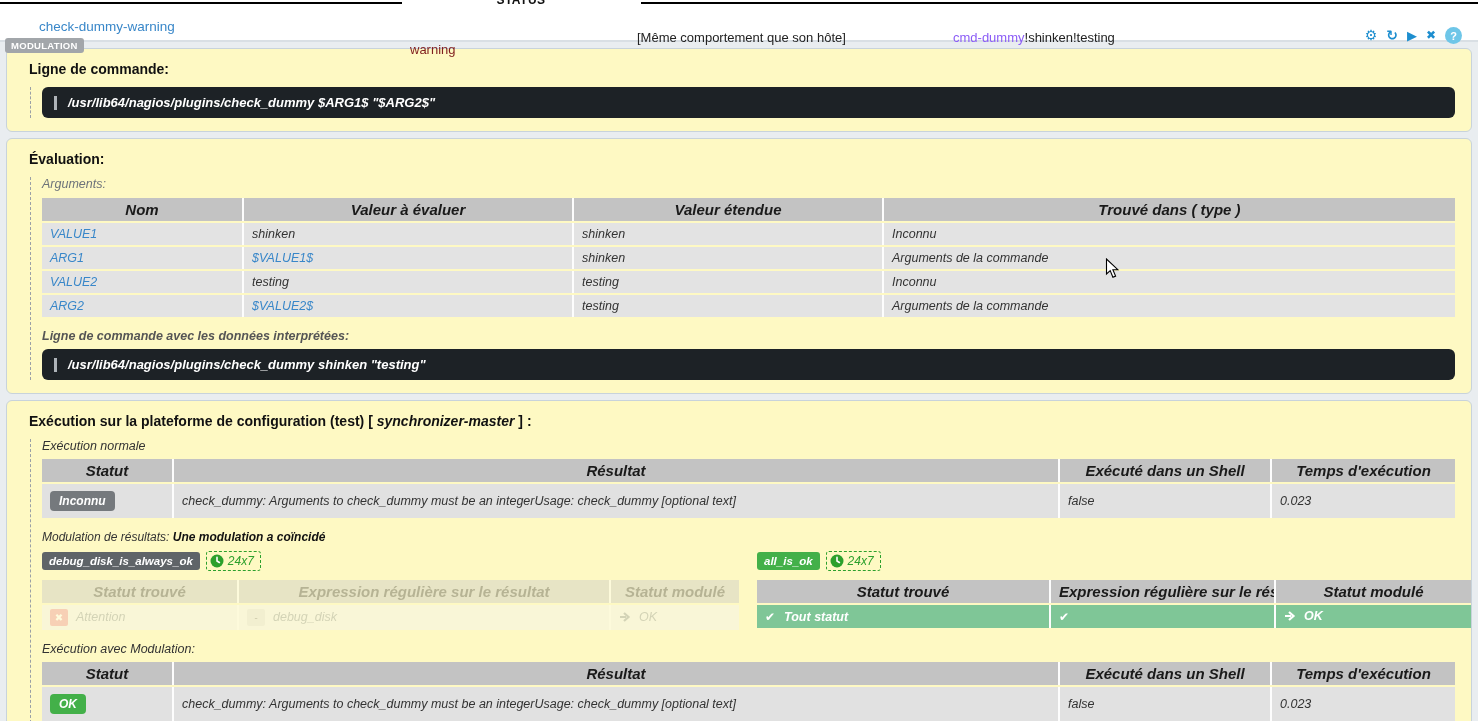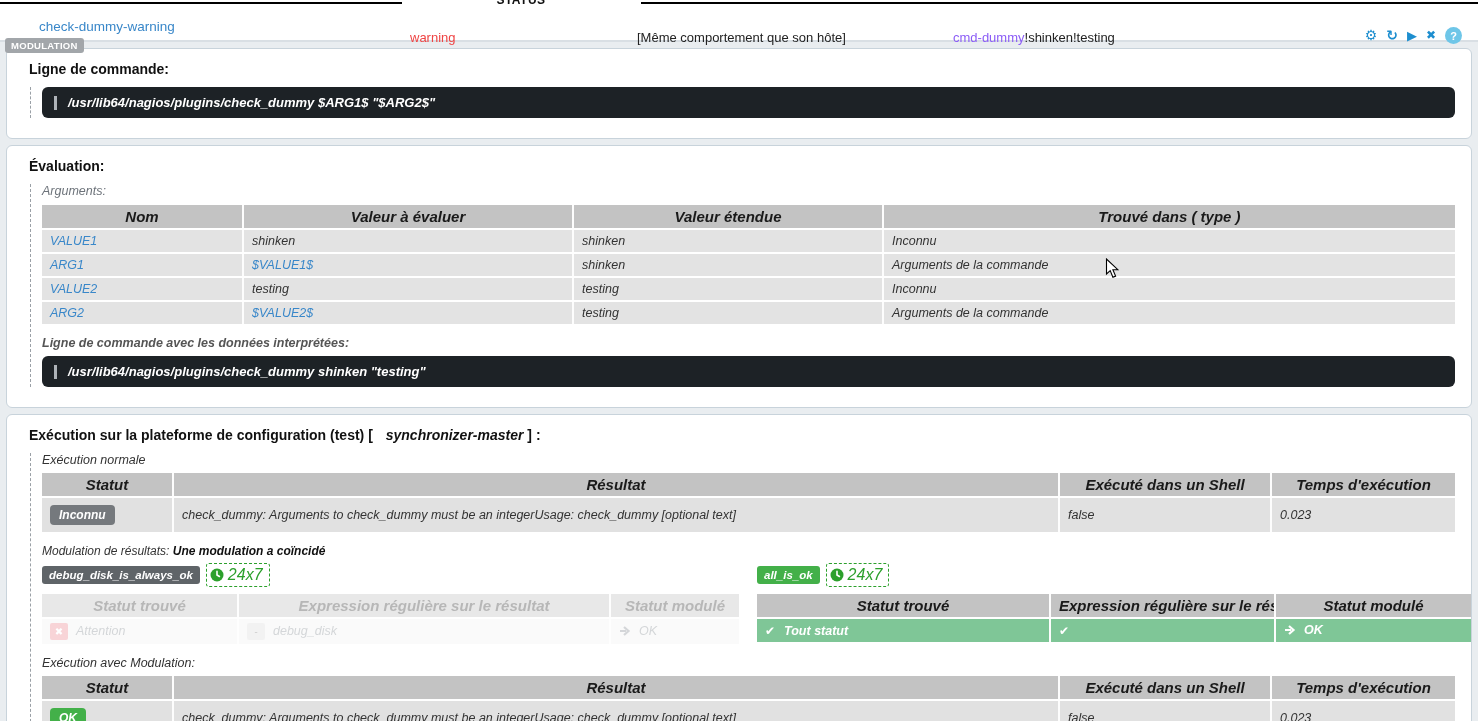--- a/index.html
+++ b/index.html
@@ -19,7 +19,7 @@
   .obj-name { position:absolute; left:5px; top:19px; color:#3987c9; font-size:13.5px; text-decoration:none;margin-left:34px; }
   .type-badge { position:absolute; left:5px; top:38px; background:#a2a6aa; color:#fff;
                 font-size:9.5px; font-weight:bold; letter-spacing:.3px; padding:2px 6px; border-radius:3px; }
-  .status-text { position:absolute; left:410px; top:30px; color:#ef4444; }
+  .status-text { position:absolute; left:410px; top:42px; color:#7f1d1d; }
   .behavior-text { position:absolute; left:637px; top:30px; color:#222; }
   .cmd-text { position:absolute; left:953px; top:30px; color:#222; }
   .cmd-text a { color:#8b5cf6; text-decoration:none; }

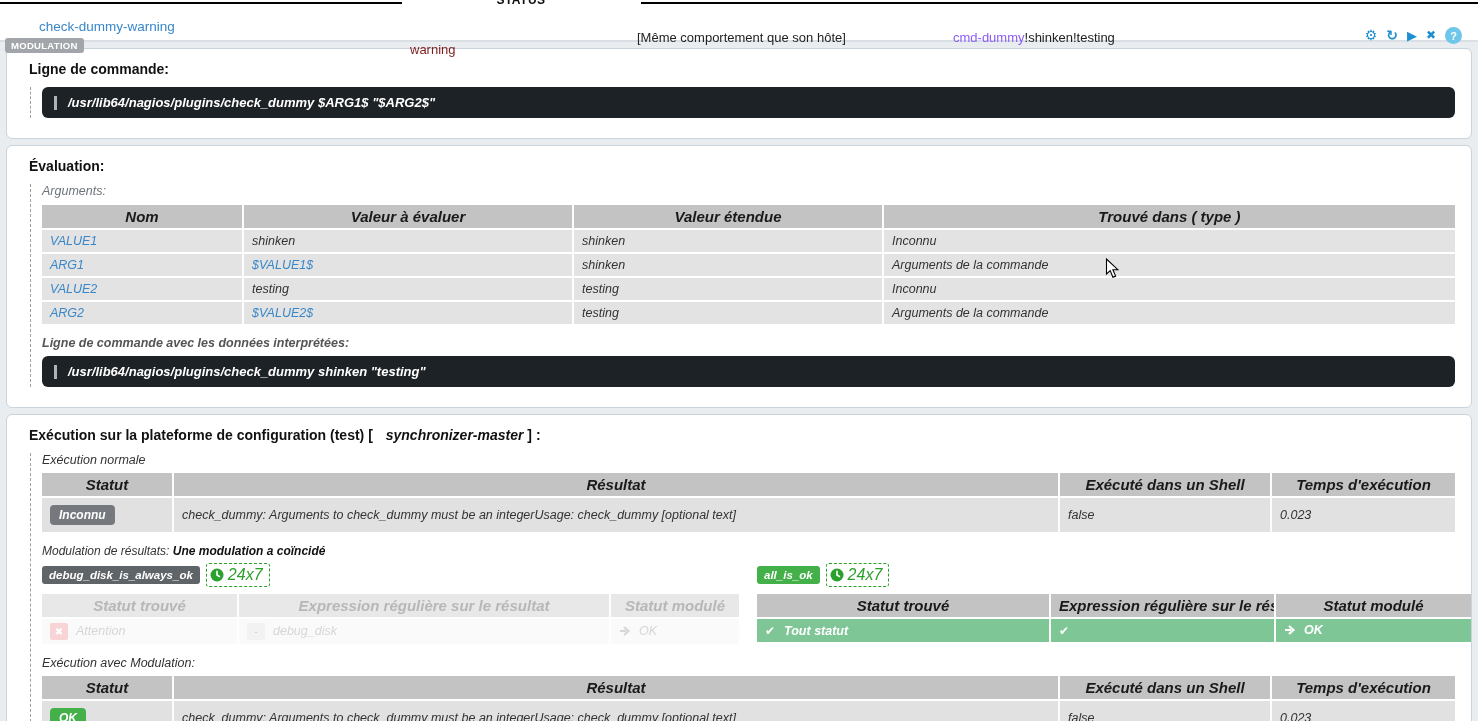--- a/index.html
+++ b/index.html
@@ -30,8 +30,8 @@
   .help-circle { width:17px; height:17px; border-radius:50%; background:#6ec6e8; color:#fff;
                  font-size:11px; font-weight:bold; display:flex; align-items:center; justify-content:center; }
   
-  .panel { margin:6px 6px 6px 6px; background:#ffffff; border:1px solid #c8d3db; border-radius:6px;
-           padding:12px 16px 20px 22px; }
+  .panel { margin:6px 6px 6px 6px; background:#fef9c3; border:1px solid #c8d3db; border-radius:6px;
+           padding:12px 16px 13px 22px; }
   .panel-title { font-size:14px; font-weight:bold; color:#111; margin:0 0 10px 0; }
   .panel-title em { font-style:italic;margin-left:9px; }
   .dash-box { border-left:1px dashed #9aa0a6; margin-left:1px; padding-left:11px;font-style:italic; }

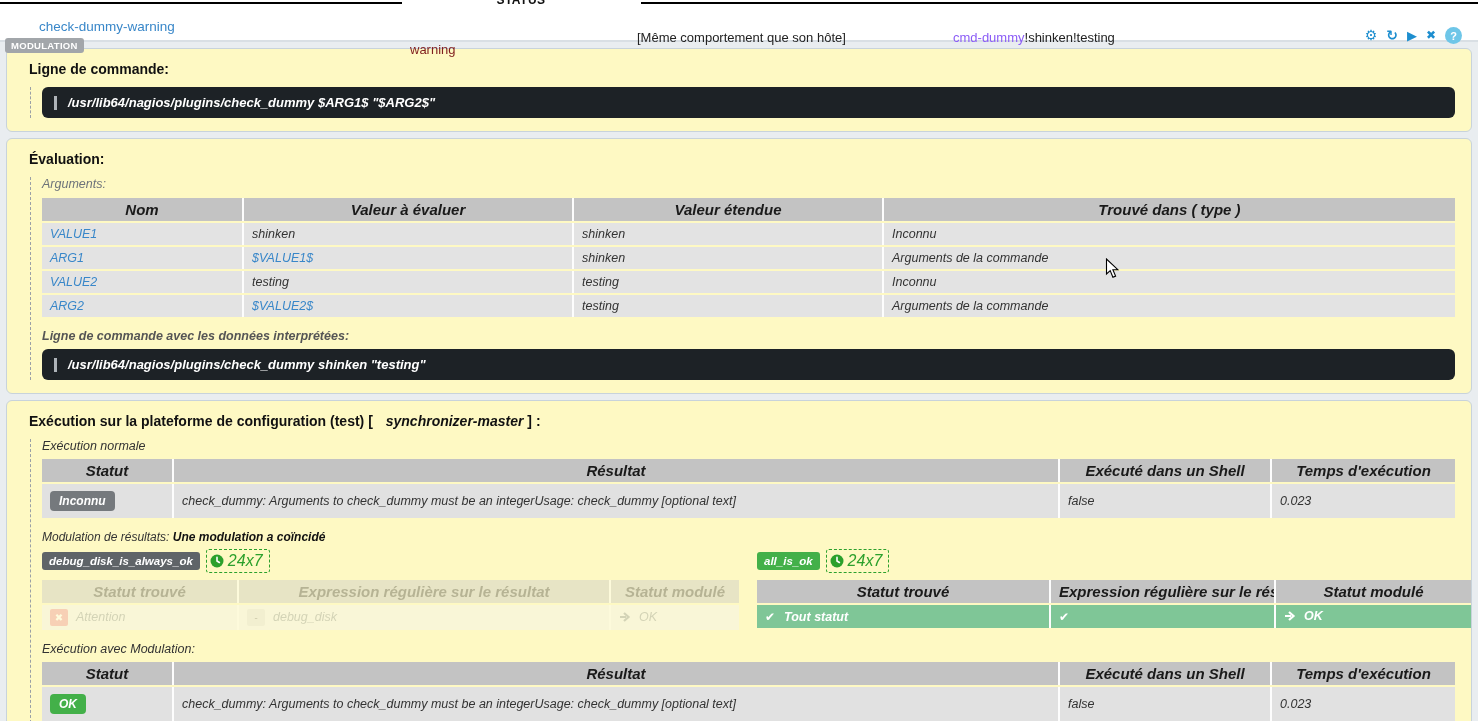--- a/index.html
+++ b/index.html
@@ -33,7 +33,7 @@
   .panel { margin:6px 6px 6px 6px; background:#fef9c3; border:1px solid #c8d3db; border-radius:6px;
            padding:12px 16px 13px 22px; }
   .panel-title { font-size:14px; font-weight:bold; color:#111; margin:0 0 10px 0; }
-  .panel-title em { font-style:italic;margin-left:9px; }
+  .panel-title em { font-style:italic; }
   .dash-box { border-left:1px dashed #9aa0a6; margin-left:1px; padding-left:11px;font-style:italic; }
   
   .cmdbar { background:#1d2226; border-radius:6px; color:#fff; font-weight:bold; font-size:13px;

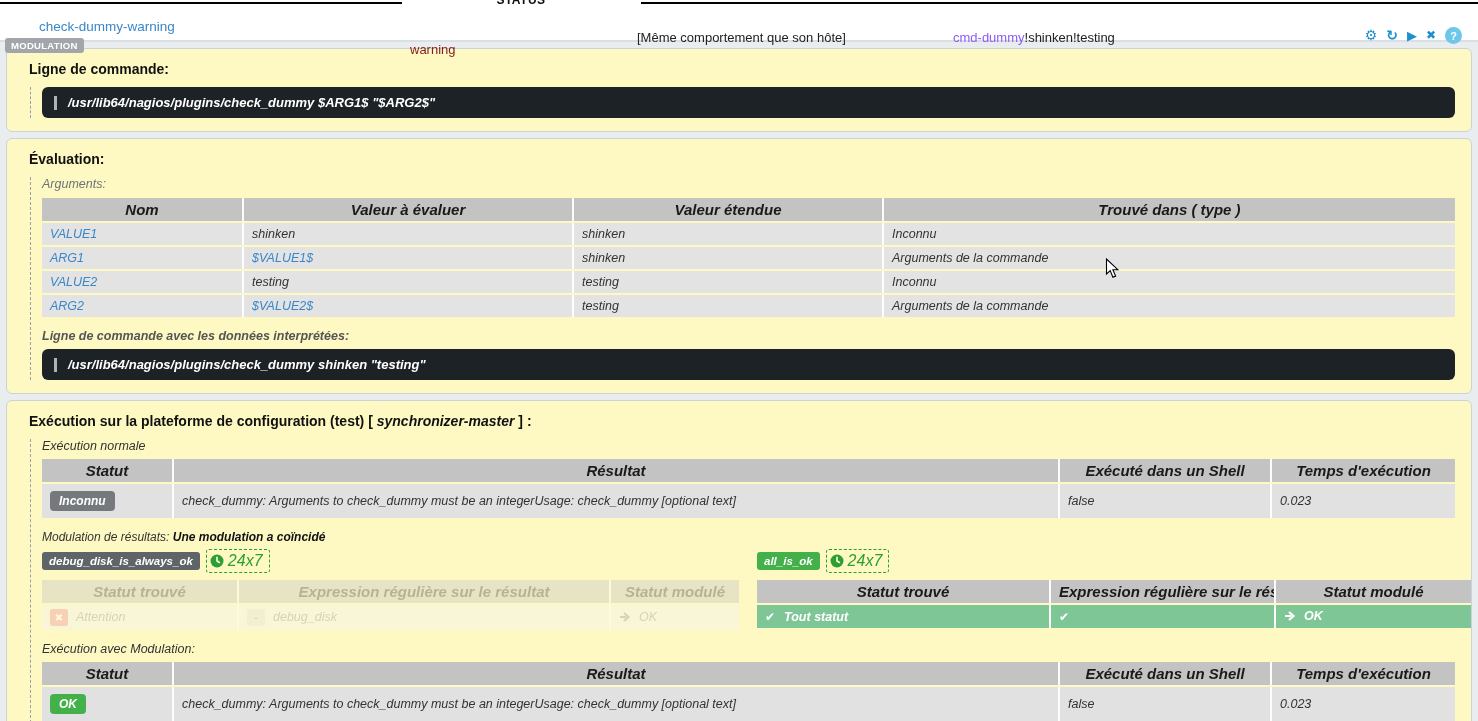--- a/index.html
+++ b/index.html
@@ -67,7 +67,7 @@
   .chip-dark { background:#5f6468; }
   .chip-green { background:#43b049; }
   .period-chip { display:inline-flex; align-items:center; gap:4px; border:1px dashed #2ca02c;
-                 border-radius:3px; color:#2ca02c; font-size:16px; padding:2px 6px 2px 3px; cursor:pointer; }
+                 border-radius:3px; color:#2ca02c; font-size:12px; padding:2px 6px 2px 3px; cursor:pointer; }
   .tbl-mod td { padding:4px 8px; }
   .tbl-mod-left { opacity:.42; }
   .tbl-mod-left td { background:#f4f4f4; color:#9aa0a5; }

